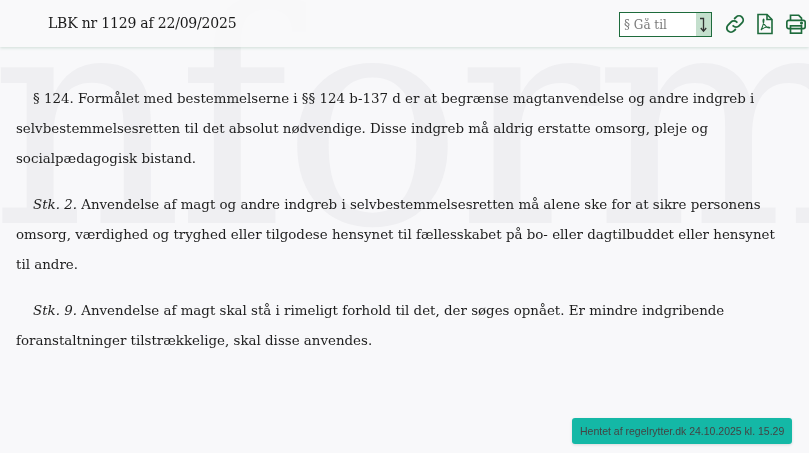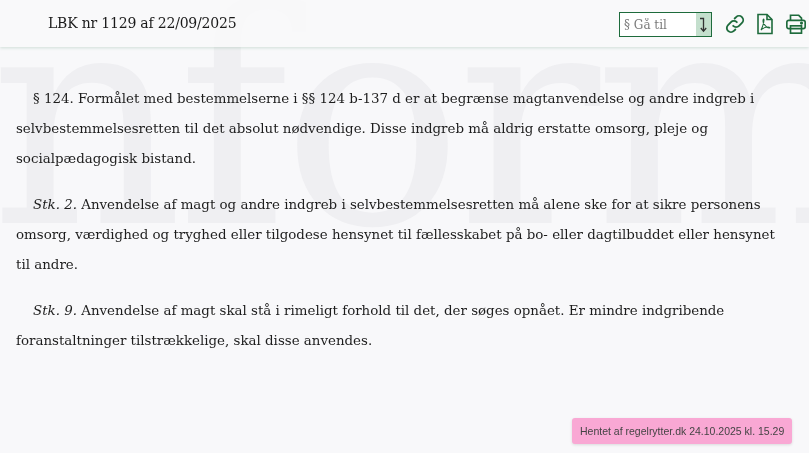--- a/index.html
+++ b/index.html
@@ -55,7 +55,7 @@
   .footer {
     position:absolute; left:572px; top:418px;
     padding:0 8px; height:26px; line-height:26px;
-    background:#f9a8d4; border-radius:3px;
+    background:#14b8a6; border-radius:3px;
     box-shadow:0 1px 3px rgba(0,0,0,0.12);
     font-family:"Liberation Sans", "DejaVu Sans", sans-serif;
     font-size:10.5px; color:#444; z-index:2;

